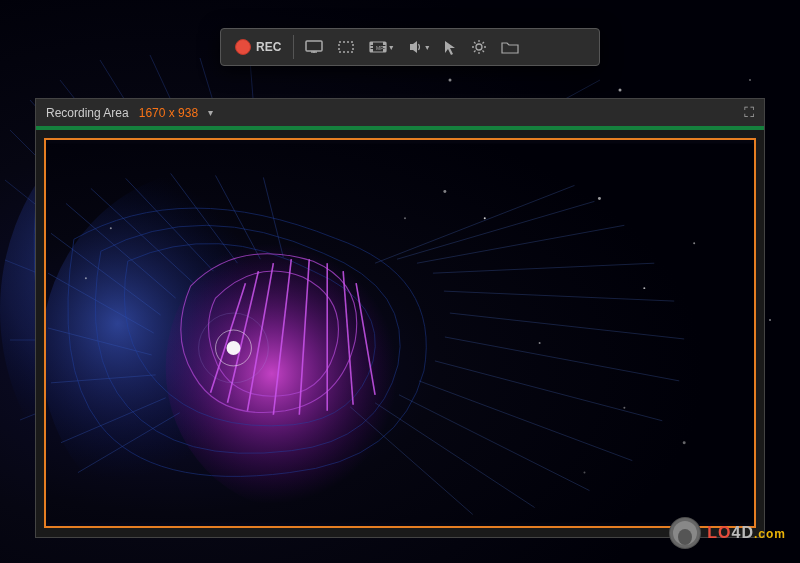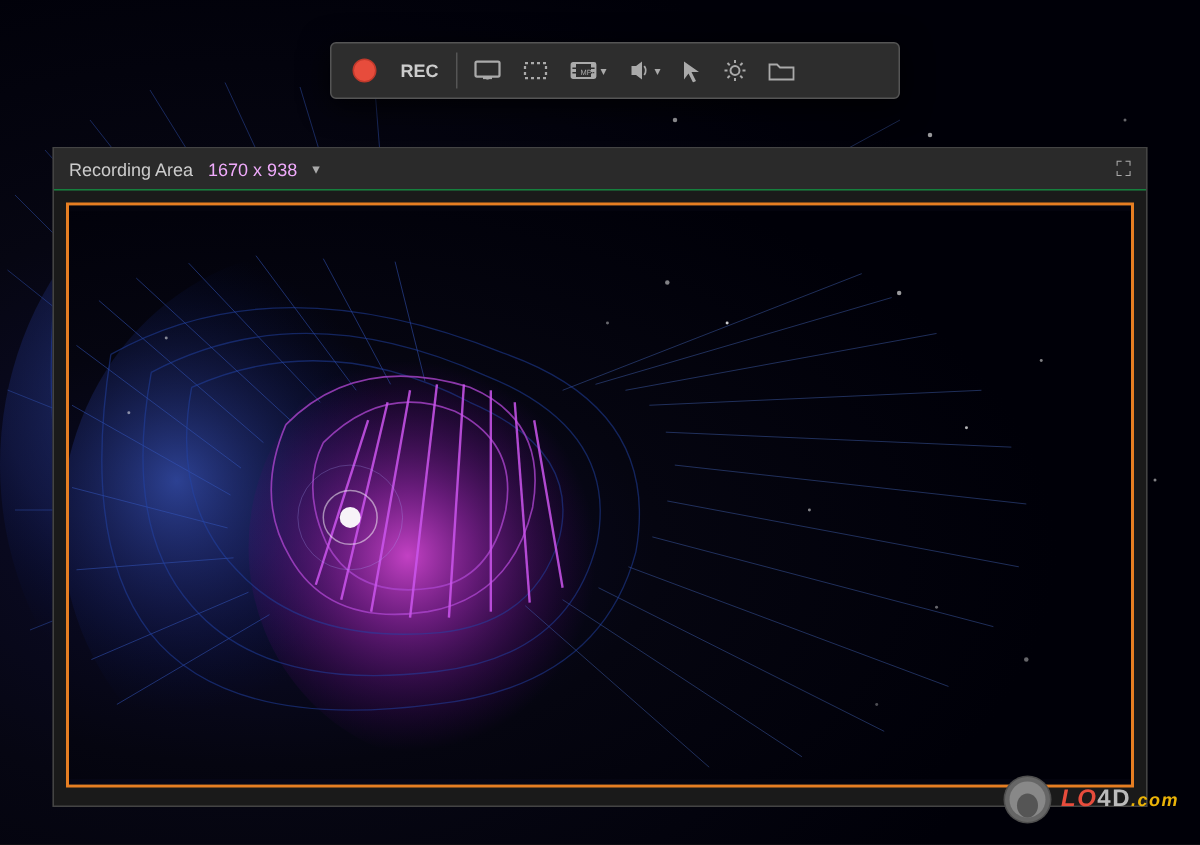--- a/index.html
+++ b/index.html
@@ -74,7 +74,7 @@
     .rec-btn {
       display: flex;
       align-items: center;
-      gap: 16px;
+      gap: 5px;
       background: transparent;
       border: none;
       cursor: pointer;

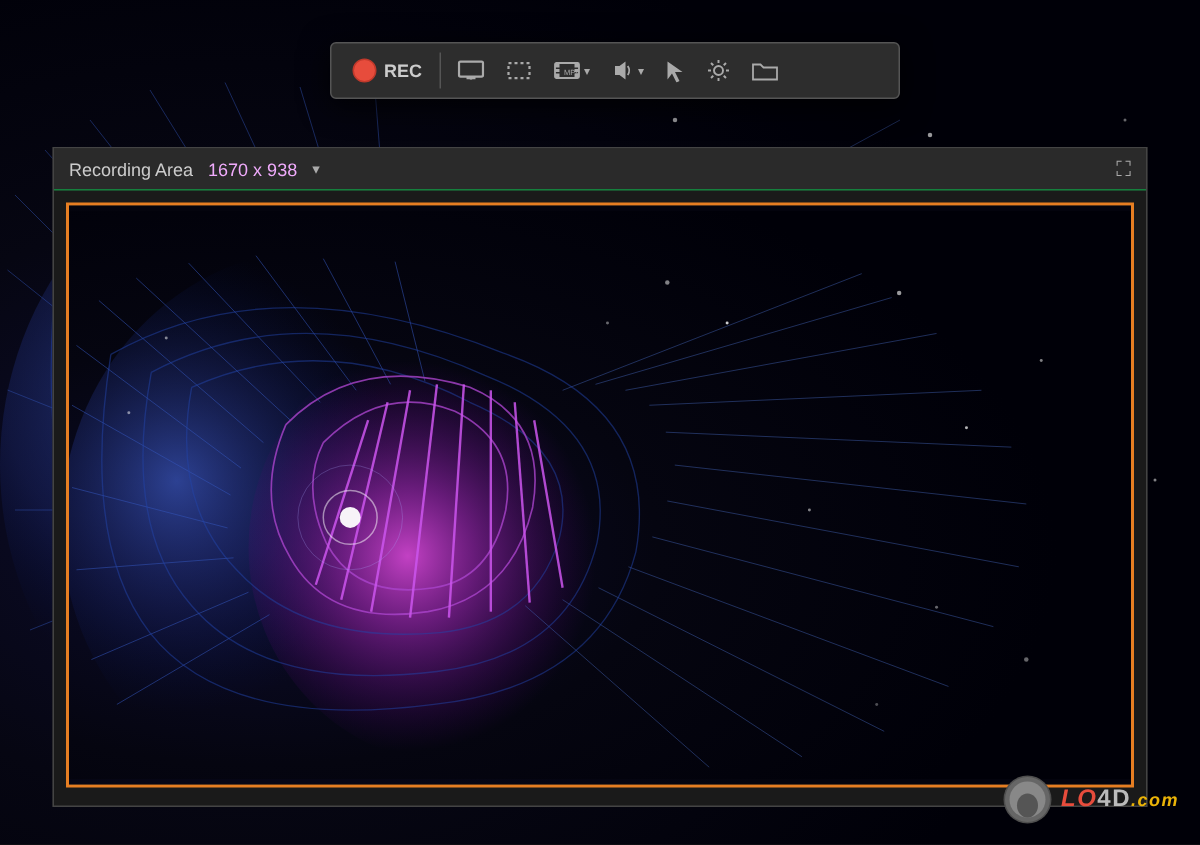--- a/index.html
+++ b/index.html
@@ -139,7 +139,7 @@
       justify-content: space-between;
       background: #2a2a2a;
       padding: 5px 10px;
-      border-bottom: 1px solid #15803d;
+      border-bottom: 4px solid #15803d;
     }
 
     .panel-header-left {

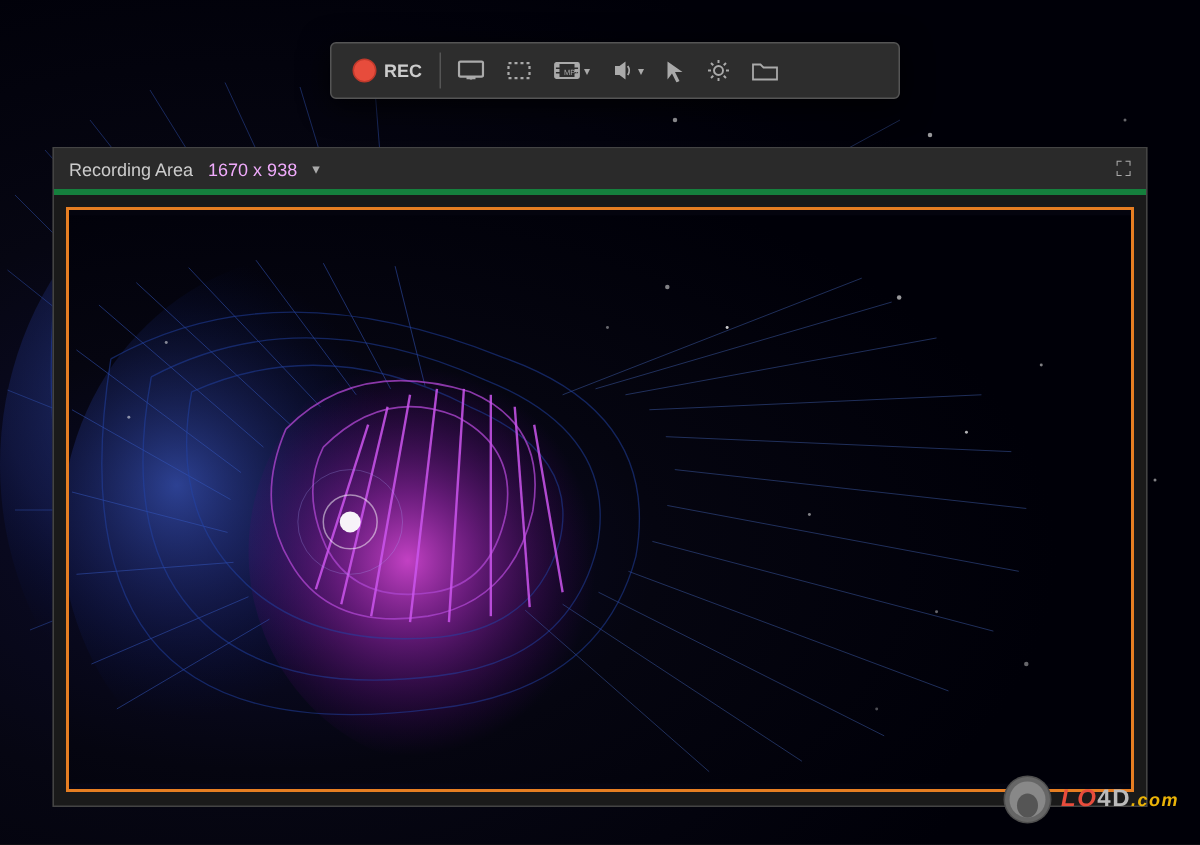--- a/index.html
+++ b/index.html
@@ -154,7 +154,7 @@
     }
 
     .panel-dims {
-      color: #f0abfc;
+      color: #f97316;
       font-size: 12px;
     }
 

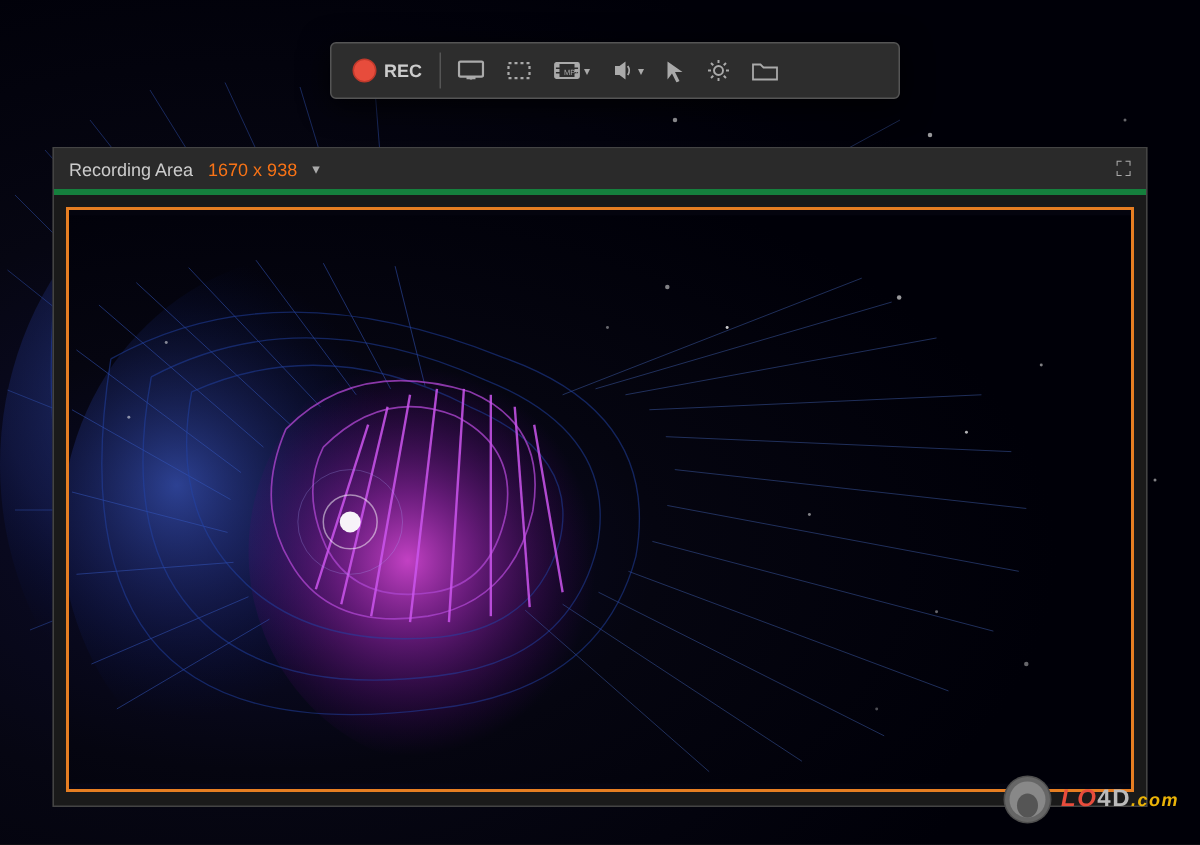--- a/index.html
+++ b/index.html
@@ -230,7 +230,6 @@
 
     .watermark-text span {
       color: #e74c3c;
-      font-style: italic;
     }
   </style>
 </head>

